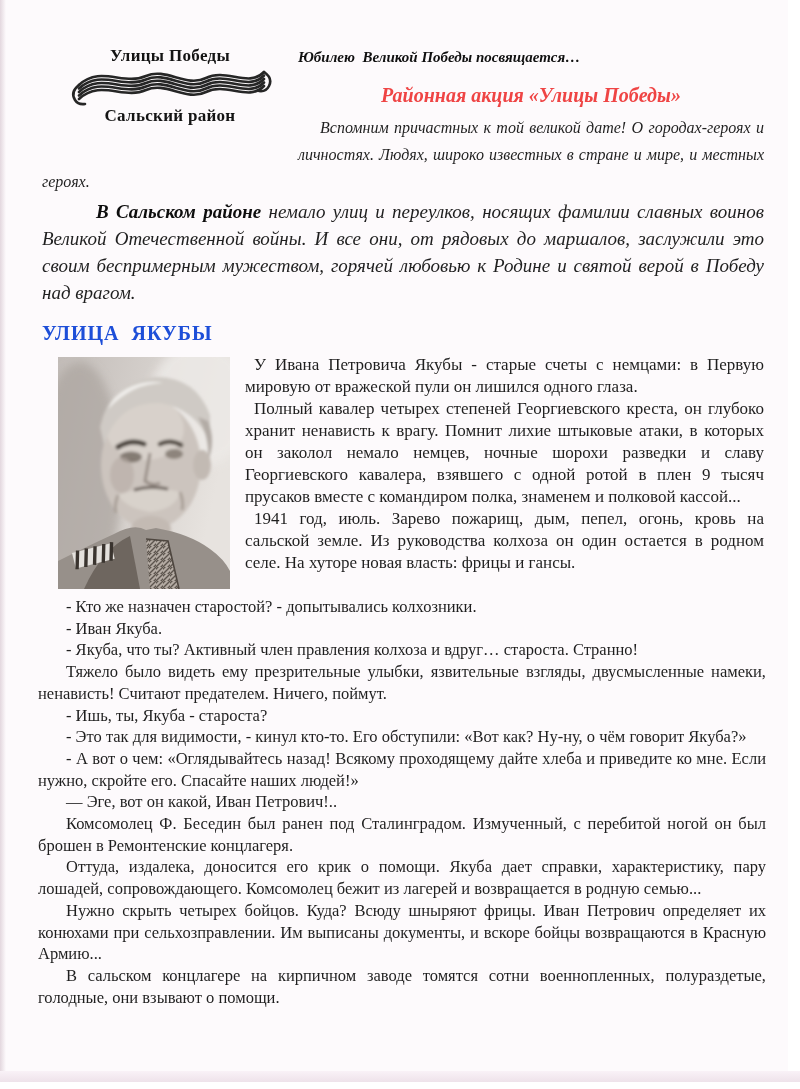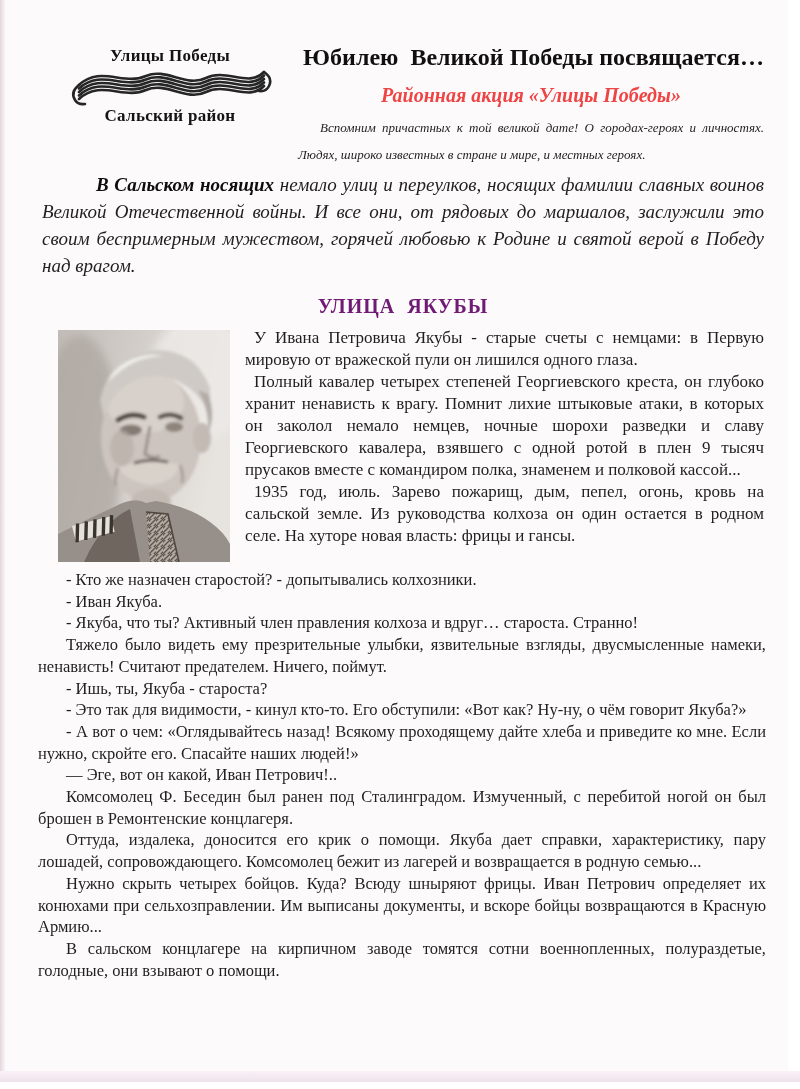--- a/index.html
+++ b/index.html
@@ -25,8 +25,8 @@
   .logo-subtitle { font-size:17px; font-weight:bold; color:#141414; letter-spacing:.3px; }
 
   
-  .dedication { margin:4px 0 12px 0; padding-left:36px; font-size:24px; line-height:26px;
-                font-weight:bold; text-align:right; white-space:pre-wrap; color:#101010; }
+  .dedication { margin:4px 0 12px 0; padding-left:36px; font-size:15px; line-height:26px;
+                font-weight:bold; font-style:italic; text-align:left; white-space:pre-wrap; color:#101010; }
   .action-title { margin:0 0 6px 0; padding-left:36px; font-size:20px; line-height:26px;
                 font-weight:bold; font-style:italic; text-align:center; color:#ef4444; }
   .intro { margin:0; font-size:13px; line-height:27px; font-style:italic;

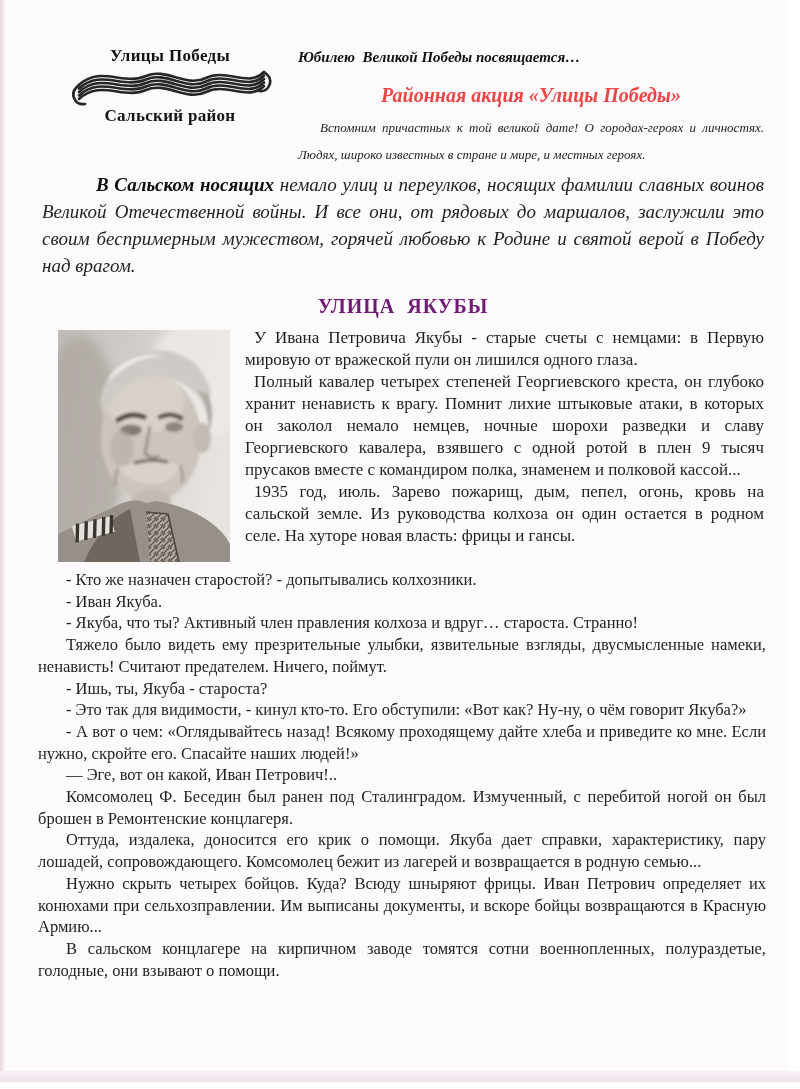--- a/index.html
+++ b/index.html
@@ -29,7 +29,7 @@
                 font-weight:bold; font-style:italic; text-align:left; white-space:pre-wrap; color:#101010; }
   .action-title { margin:0 0 6px 0; padding-left:36px; font-size:20px; line-height:26px;
                 font-weight:bold; font-style:italic; text-align:center; color:#ef4444; }
-  .intro { margin:0; font-size:13px; line-height:27px; font-style:italic;
+  .intro { margin:0; font-size:16px; line-height:27px; font-style:italic;
            text-align:justify; text-indent:22px; }
 
   .district { clear:left; margin:3px 0 0 0; font-size:19px; line-height:27px; font-style:italic;

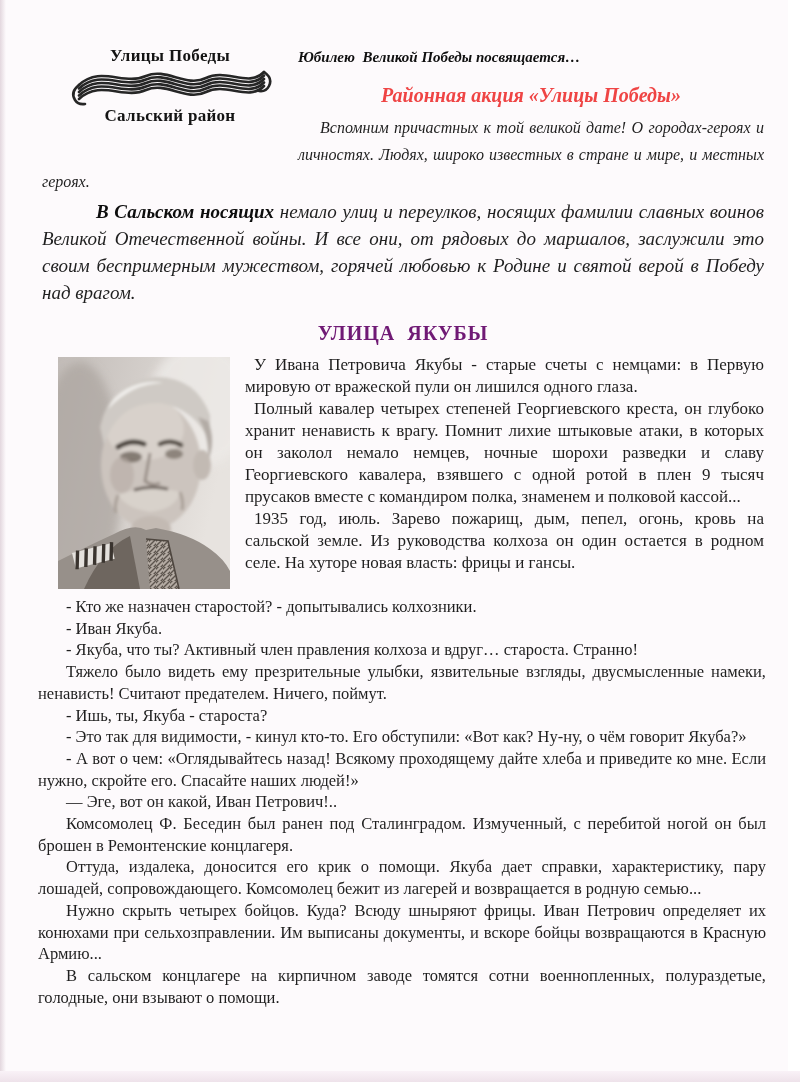--- a/index.html
+++ b/index.html
@@ -79,7 +79,7 @@
     <div class="action-title">Районная акция «Улицы Победы»</div>
     <p class="intro">Вспомним  причастных к той великой дате! О городах-героях и личностях. Людях, широко известных в стране и мире, и местных героях.</p>
 
-    <p class="district"><span class="lead">В Сальском носящих</span><span> немало улиц и переулков, носящих фамилии славных воинов Великой Отечественной войны. И все они, от рядовых до маршалов, заслужили это своим беспримерным мужеством, горячей любовью к Родине и святой верой в Победу над врагом.</span></p>
+    <p class="district"><span class="lead">В Сальском районе</span><span> немало улиц и переулков, носящих фамилии славных воинов Великой Отечественной войны. И все они, от рядовых до маршалов, заслужили это своим беспримерным мужеством, горячей любовью к Родине и святой верой в Победу над врагом.</span></p>
 
     <div class="article-title">УЛИЦА  ЯКУБЫ</div>
 

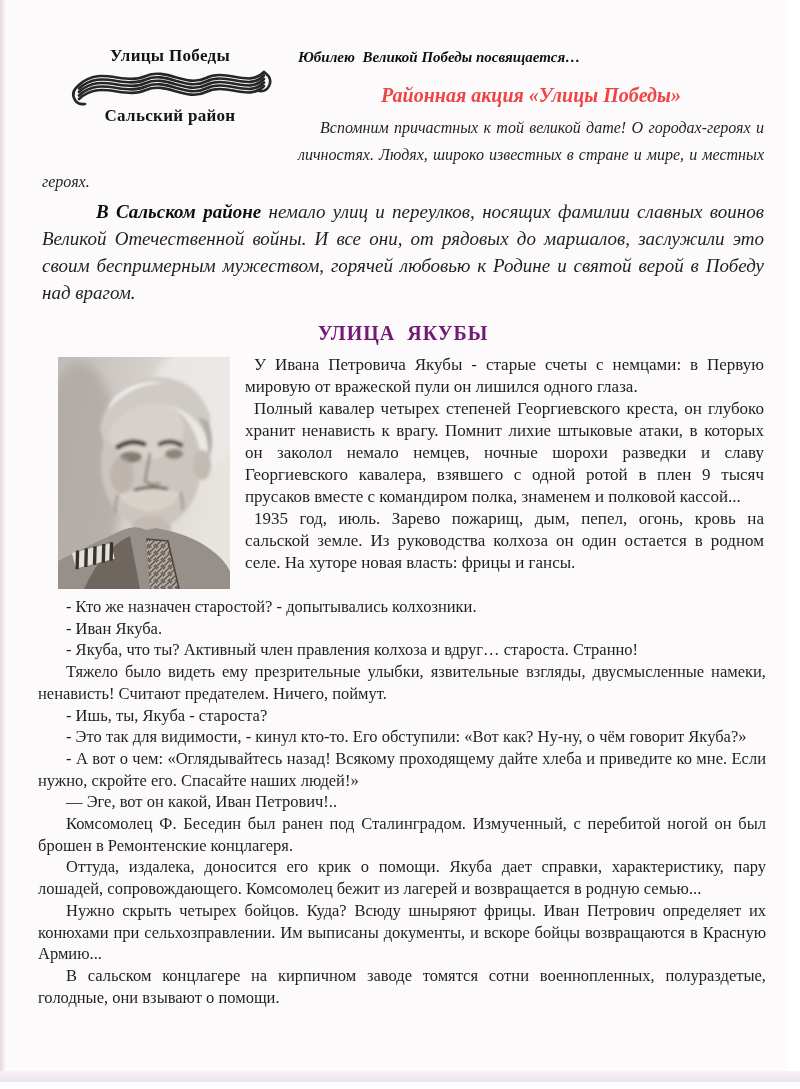--- a/index.html
+++ b/index.html
@@ -37,8 +37,8 @@
   .district .lead { font-weight:bold; color:#0d0d0d; }
 
   .article-title { clear:both; margin:15px 0 9px 0; font-size:20px; line-height:24px;
-                   font-weight:bold; text-align:center; letter-spacing:1px;
-                   white-space:pre-wrap; color:#701a75; }
+                   font-weight:bold; text-align:left; letter-spacing:1px;
+                   white-space:pre-wrap; color:#1d4ed8; }
 
   
   .photo-wrap { float:left; width:172px; height:232px; margin:3px 15px 4px 16px; }

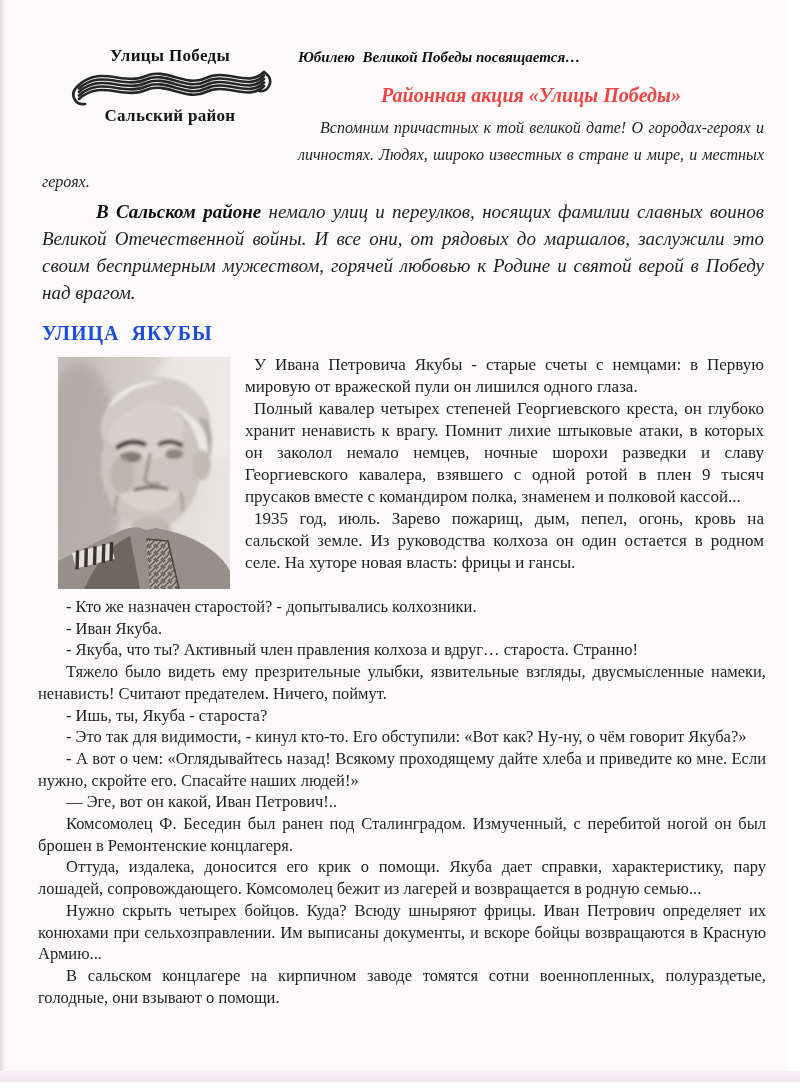--- a/index.html
+++ b/index.html
@@ -136,7 +136,7 @@
       </div>
       <p>У Ивана Петровича Якубы - старые счеты с немцами: в Первую мировую от вражеской пули он лишился одного глаза.</p>
       <p>Полный кавалер четырех степеней Георгиевского креста, он глубоко хранит  ненависть к врагу. Помнит лихие штыковые атаки, в которых он заколол немало немцев, ночные шорохи разведки и славу  Георгиевского кавалера, взявшего с одной ротой в плен 9 тысяч прусаков вместе с командиром полка, знаменем и полковой кассой...</p>
-      <p>1935 год, июль. Зарево пожарищ, дым, пепел, огонь, кровь на сальской земле.  Из руководства колхоза он один остается в родном селе. На хуторе новая власть: фрицы и гансы.</p>
+      <p>1941 год, июль. Зарево пожарищ, дым, пепел, огонь, кровь на сальской земле.  Из руководства колхоза он один остается в родном селе. На хуторе новая власть: фрицы и гансы.</p>
     </div>
 
     <div class="article-bottom">

